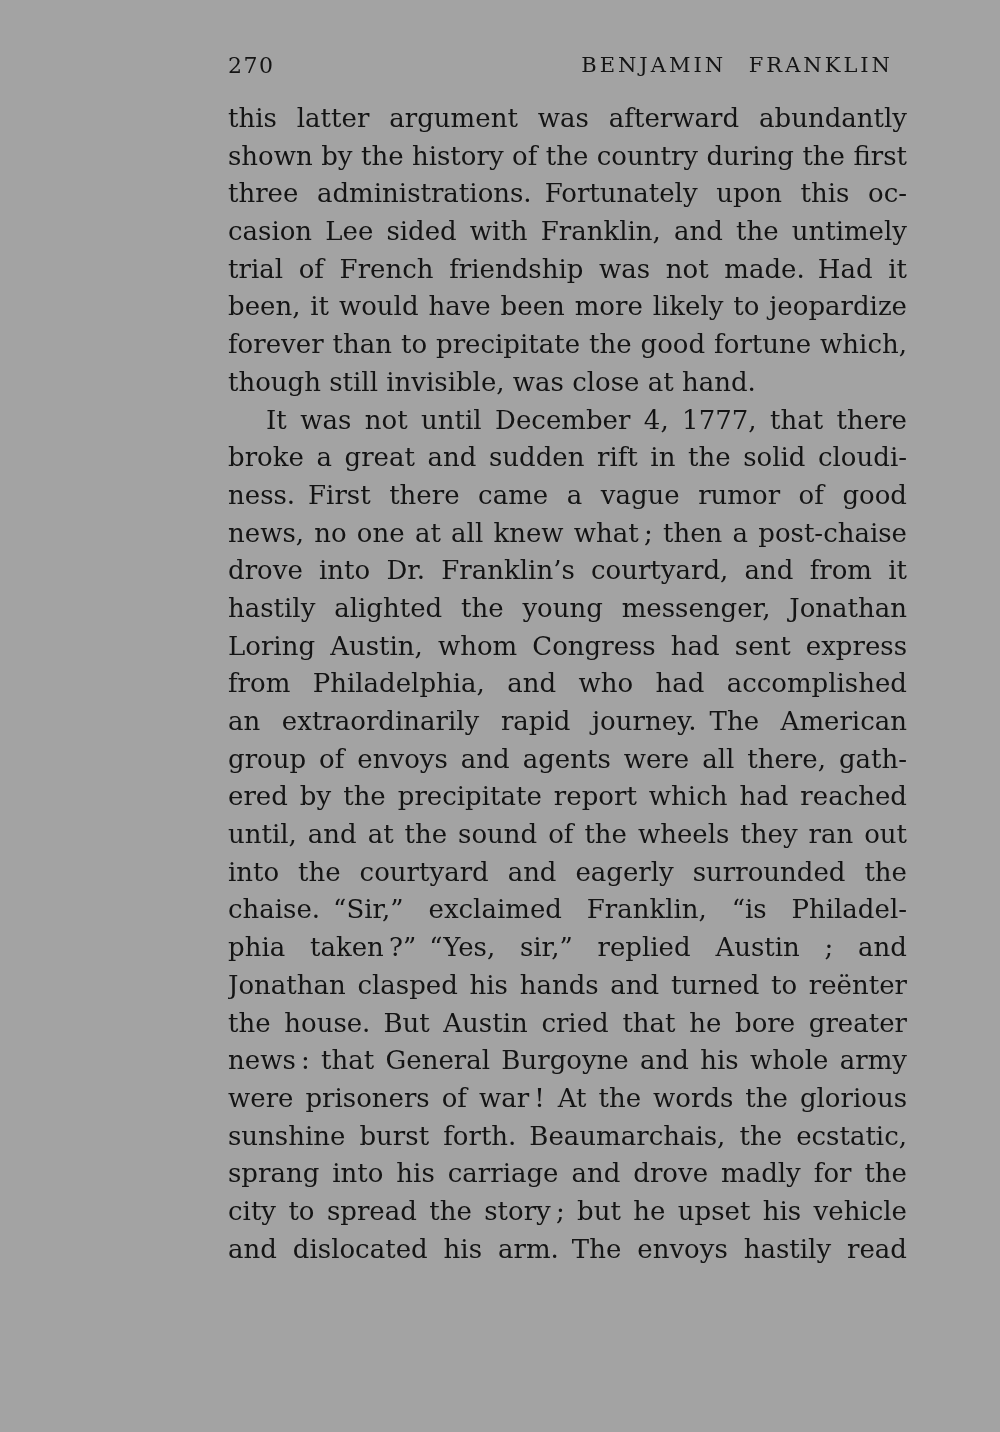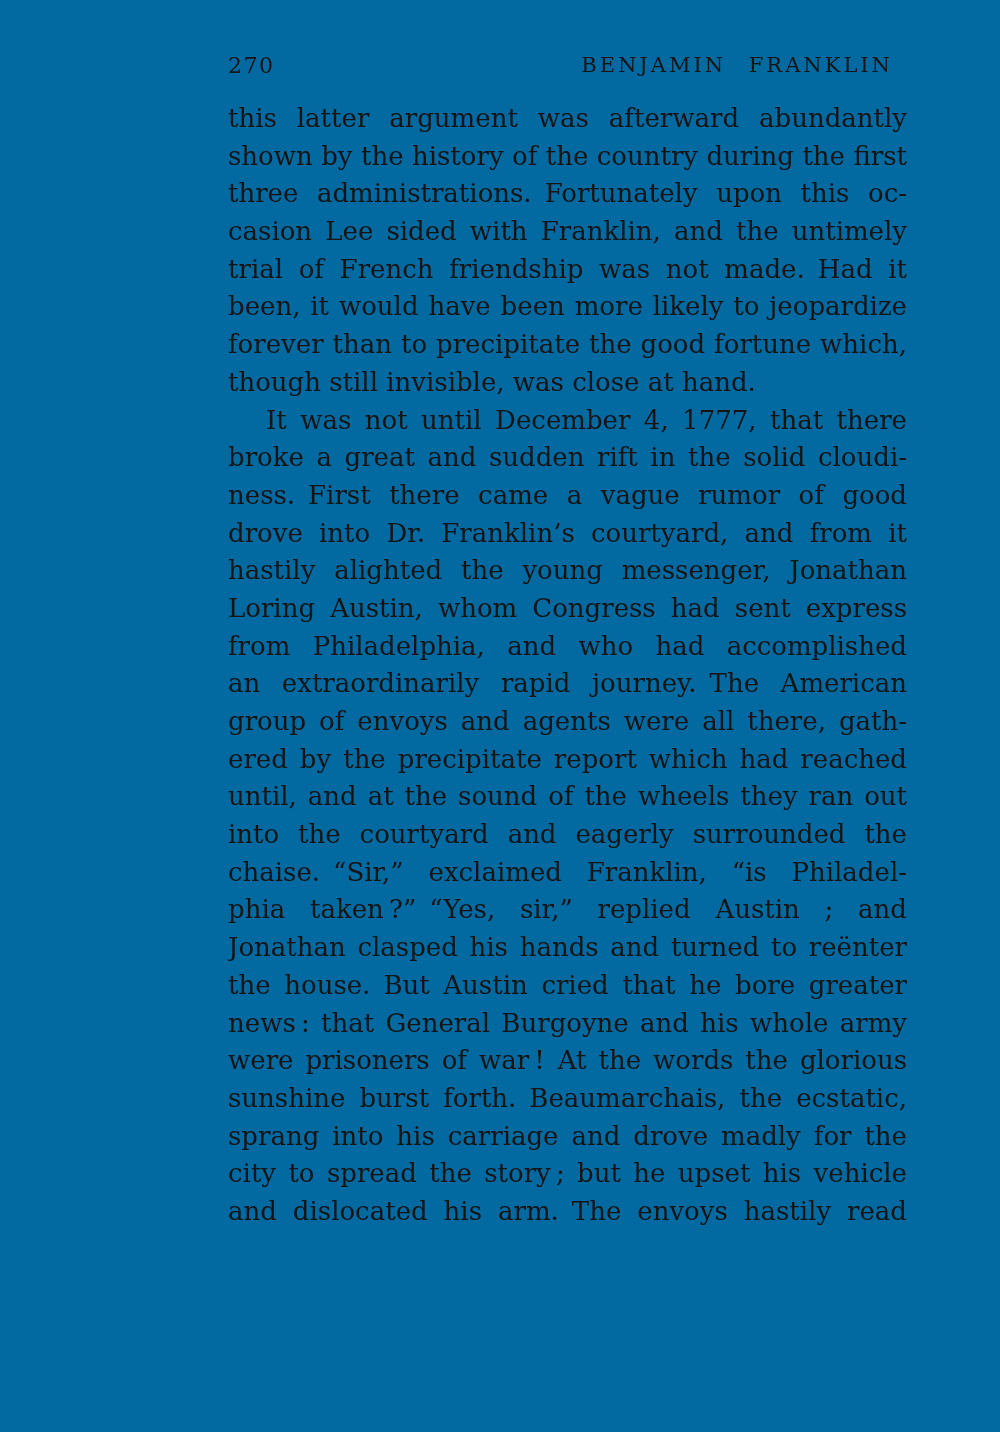--- a/index.html
+++ b/index.html
@@ -11,7 +11,7 @@
     position: relative;
     width: 1000px;
     height: 1432px;
-    background: #0369a1;
+    background: #a3a3a3;
     overflow: hidden;
     font-family: "DejaVu Serif", "Liberation Serif", serif;
     color: #141414;

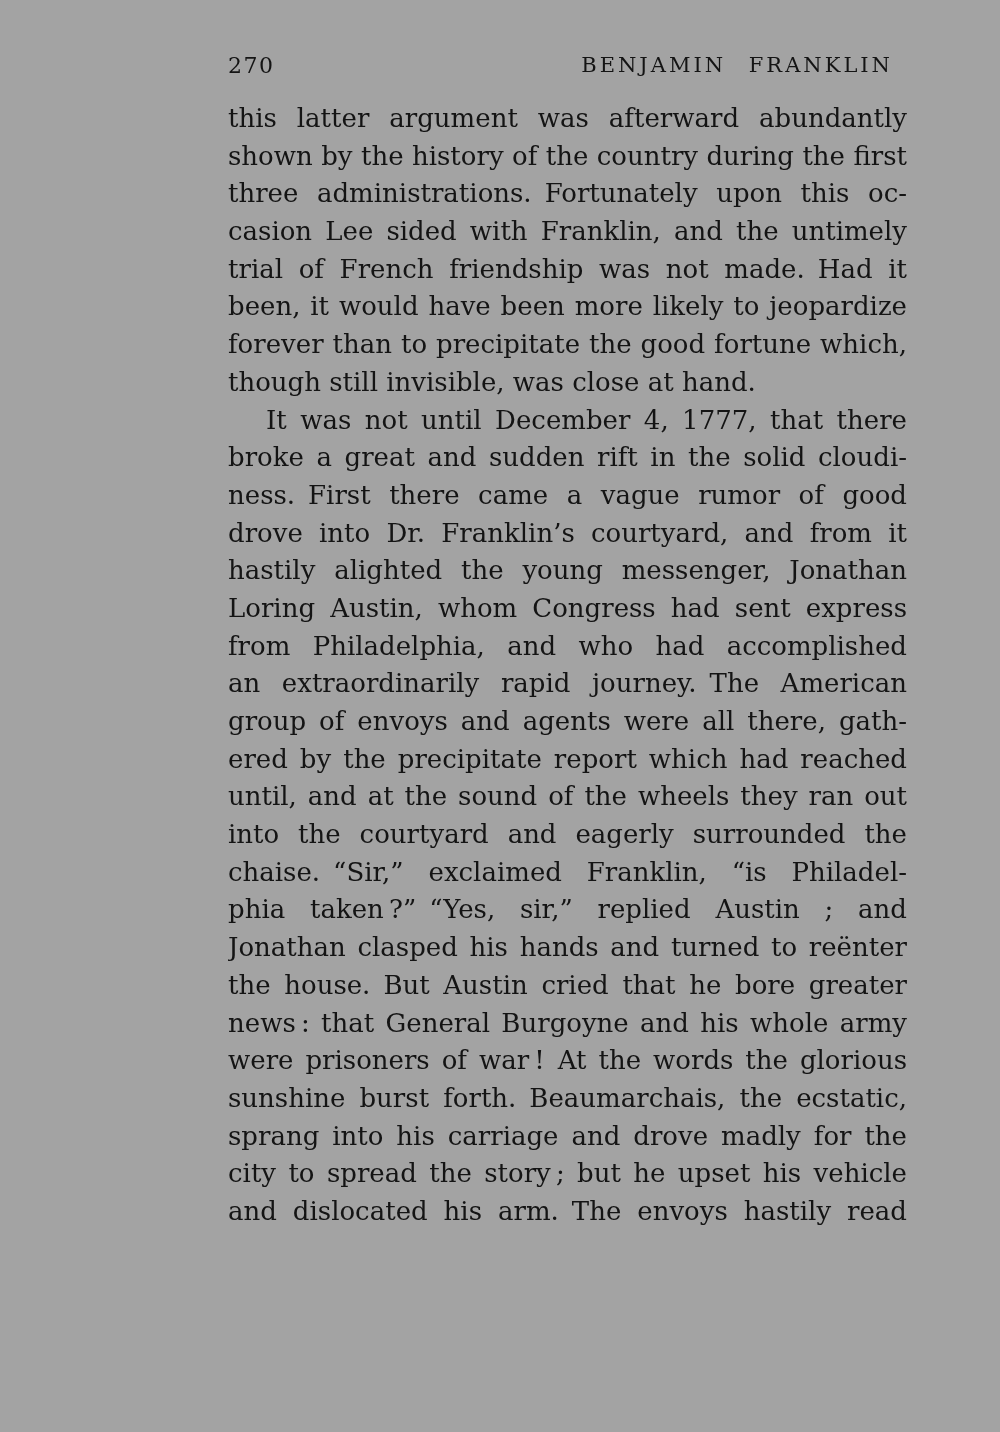--- a/index.html
+++ b/index.html
@@ -81,6 +81,7 @@
       <div class="text-line indent">It was not until December 4, 1777, that there</div>
       <div class="text-line">broke a great and sudden rift in the solid cloudi-</div>
       <div class="text-line">ness. First there came a vague rumor of good</div>
+      <div class="text-line">news, no one at all knew what ; then a post-chaise</div>
       <div class="text-line">drove into Dr. Franklin’s courtyard, and from it</div>
       <div class="text-line">hastily alighted the young messenger, Jonathan</div>
       <div class="text-line">Loring Austin, whom Congress had sent express</div>

